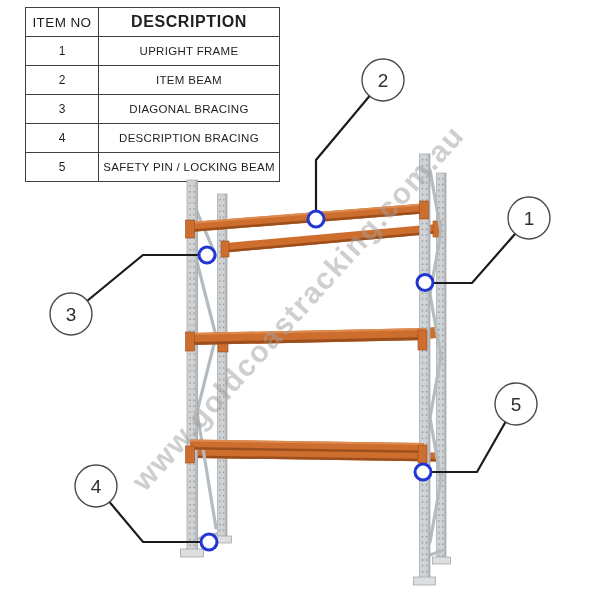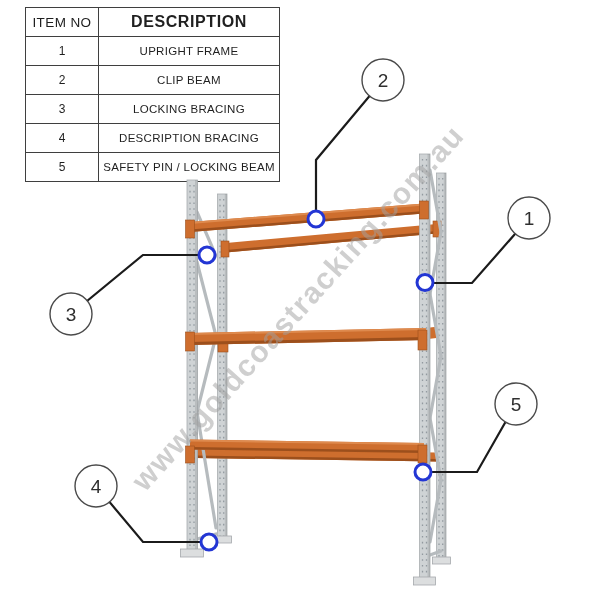--- a/index.html
+++ b/index.html
@@ -63,7 +63,7 @@
     </tr>
     <tr>
       <td class="cell-no">2</td>
-      <td class="cell-desc">CLIP BEAM</td>
+      <td class="cell-desc">ITEM BEAM</td>
     </tr>
     <tr>
       <td class="cell-no">3</td>

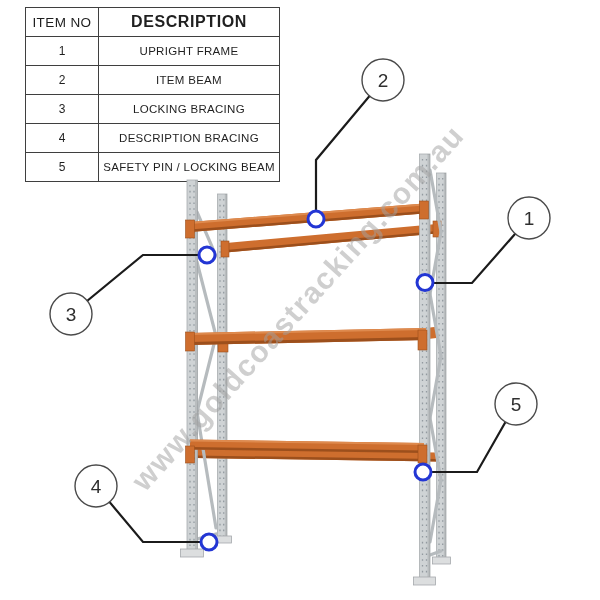--- a/index.html
+++ b/index.html
@@ -67,7 +67,7 @@
     </tr>
     <tr>
       <td class="cell-no">3</td>
-      <td class="cell-desc">LOCKING BRACING</td>
+      <td class="cell-desc">DIAGONAL BRACING</td>
     </tr>
     <tr>
       <td class="cell-no">4</td>

